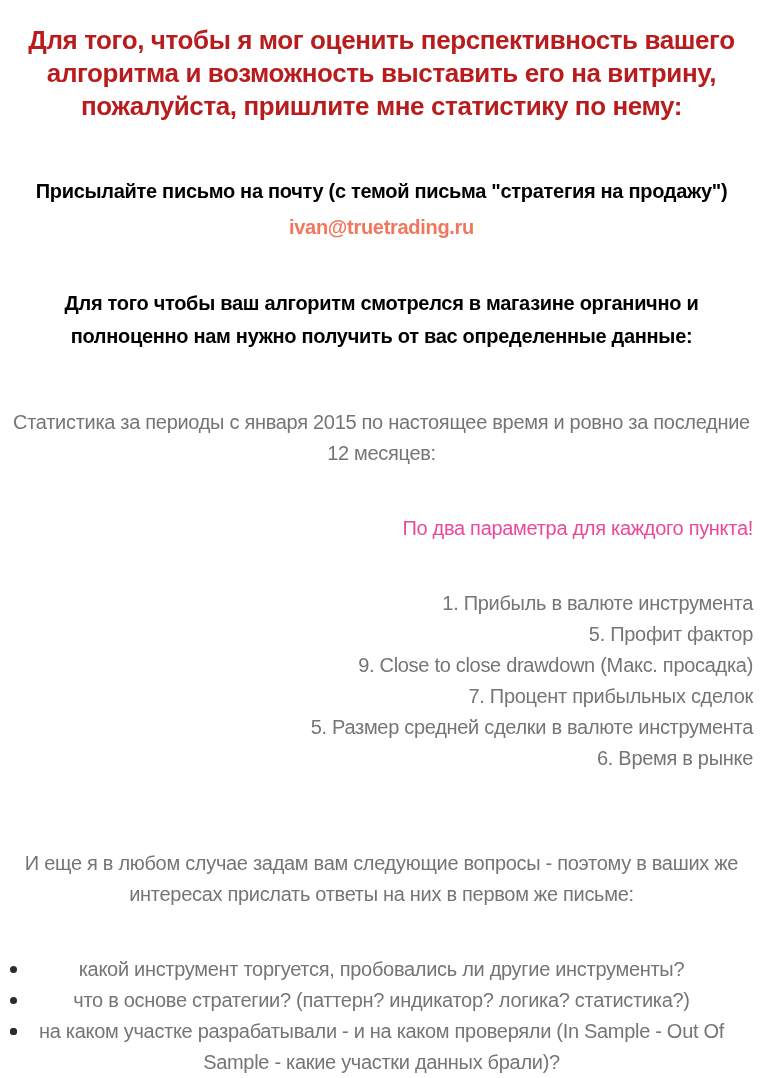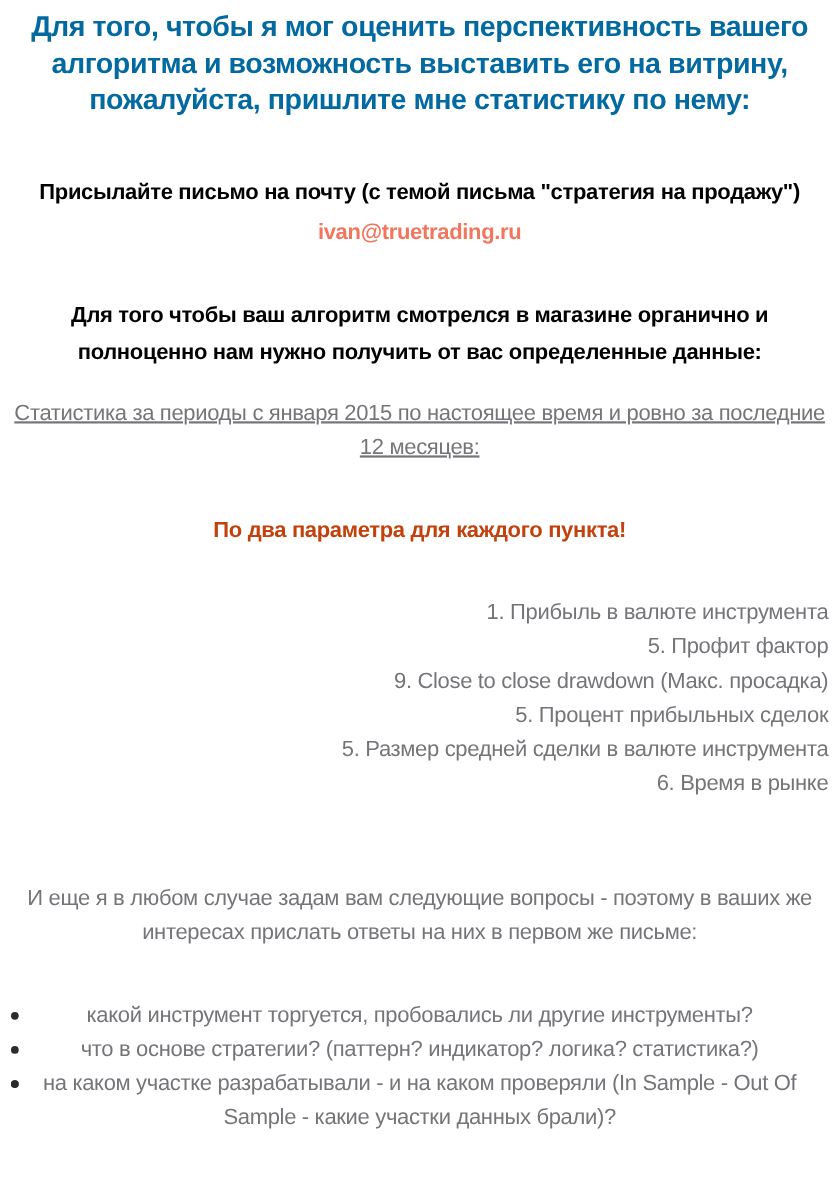--- a/index.html
+++ b/index.html
@@ -19,12 +19,12 @@
     text-align: center;
   }
   .main-heading {
-    margin: 0;
+    margin: 16px;
     font-size: 26px;
     font-weight: 700;
     line-height: 33px;
     letter-spacing: -0.4px;
-    color: #0369a1;
+    color: #b91c1c;
   }
   .contact-block {
     margin-top: 50px;

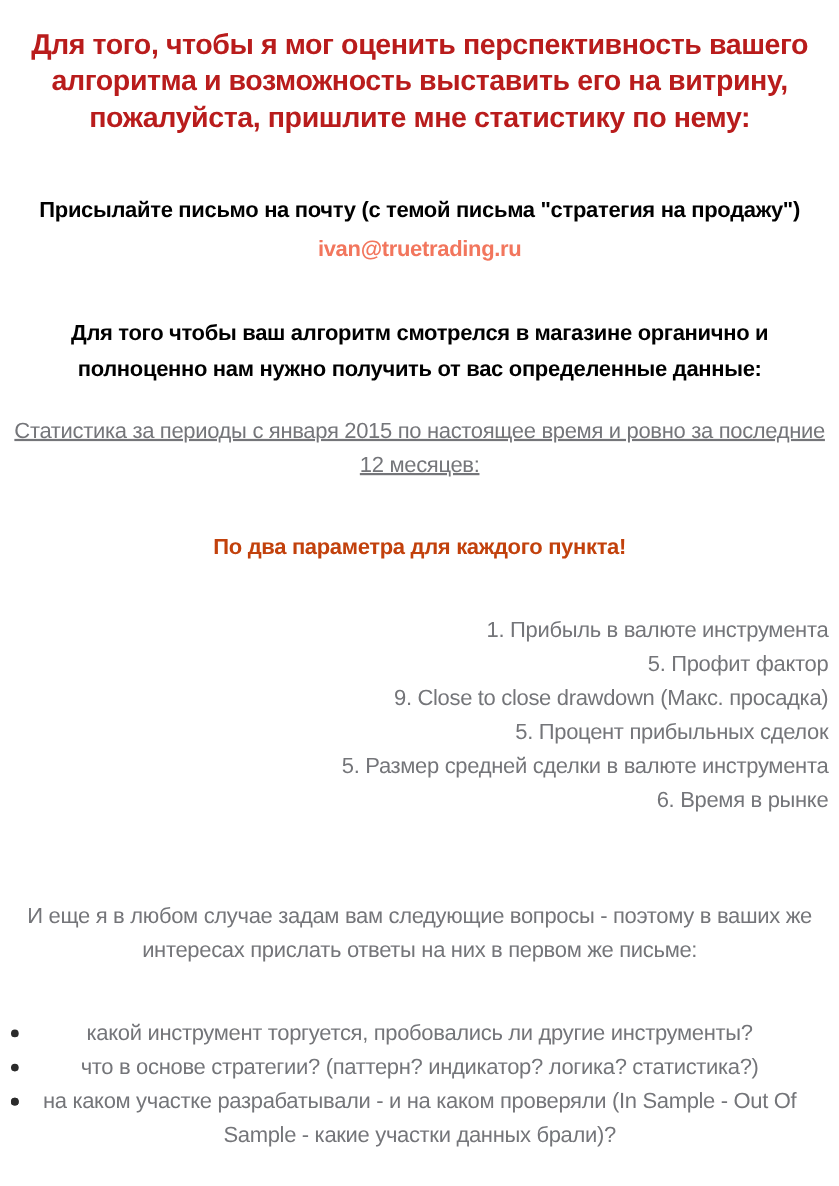--- a/index.html
+++ b/index.html
@@ -56,8 +56,7 @@
     color: #747579;
   }
   .stats-period {
-    margin: 24px 0 0 0;
-    text-decoration: underline;
+    margin: 54px 0 0 0;
   }
   .params-note {
     margin: 44px 0 0 0;

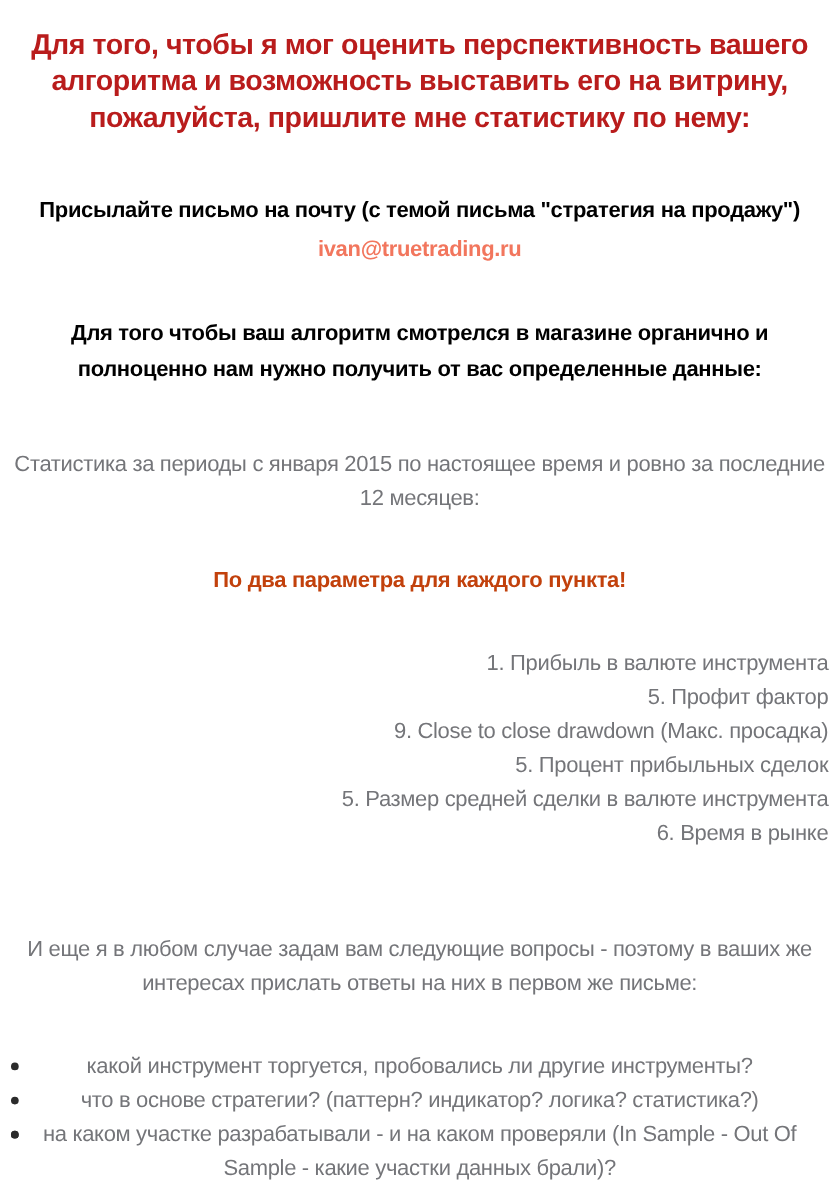--- a/index.html
+++ b/index.html
@@ -61,10 +61,11 @@
   .params-note {
     margin: 44px 0 0 0;
     font-size: 20px;
-    font-weight: 700;
+    font-weight: 400;
     line-height: 31px;
     letter-spacing: -0.3px;
-    color: #c2410c;
+    color: #ec4899;
+    text-align: right;
   }
   ol.params-list {
     list-style: none;

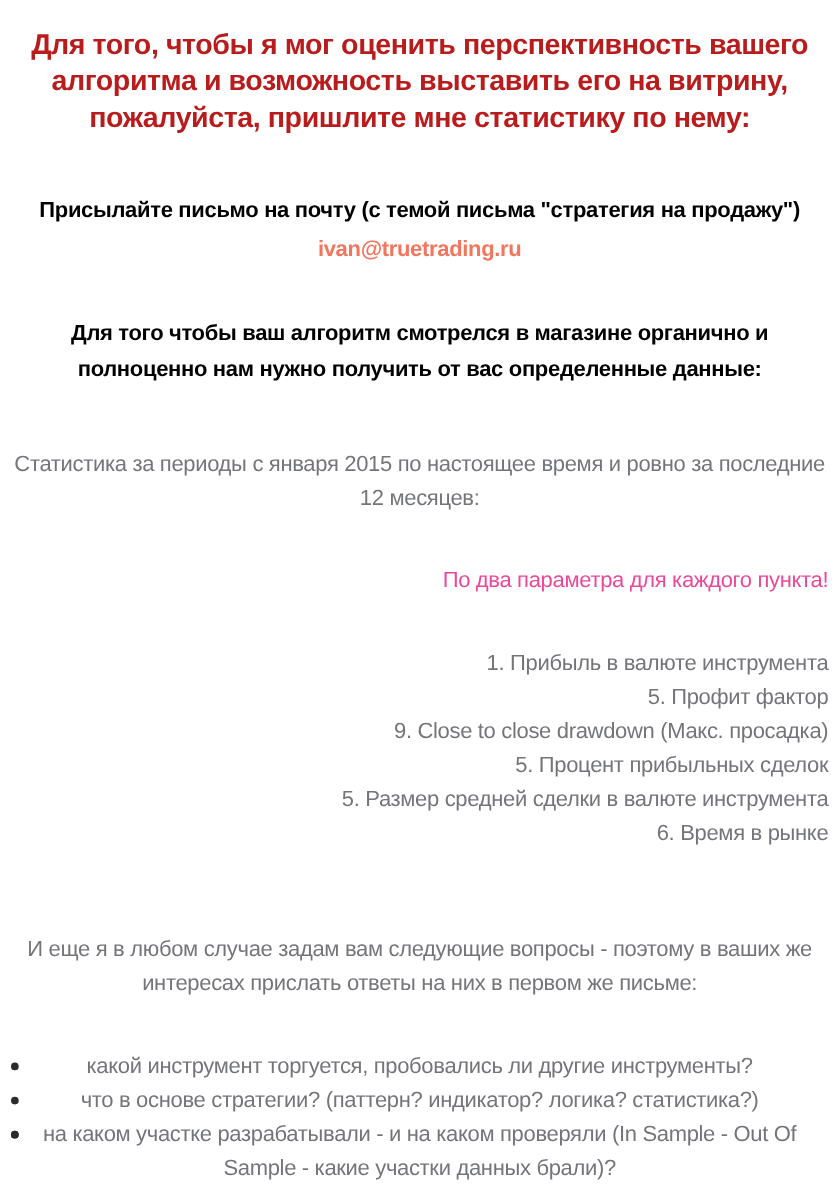--- a/index.html
+++ b/index.html
@@ -123,7 +123,7 @@
     <li>1. Прибыль в валюте инструмента</li>
     <li>5. Профит фактор</li>
     <li>9. Close to close drawdown (Макс. просадка)</li>
-    <li>5. Процент прибыльных сделок</li>
+    <li>7. Процент прибыльных сделок</li>
     <li>5. Размер средней сделки в валюте инструмента</li>
     <li>6. Время в рынке</li>
   </ol>

